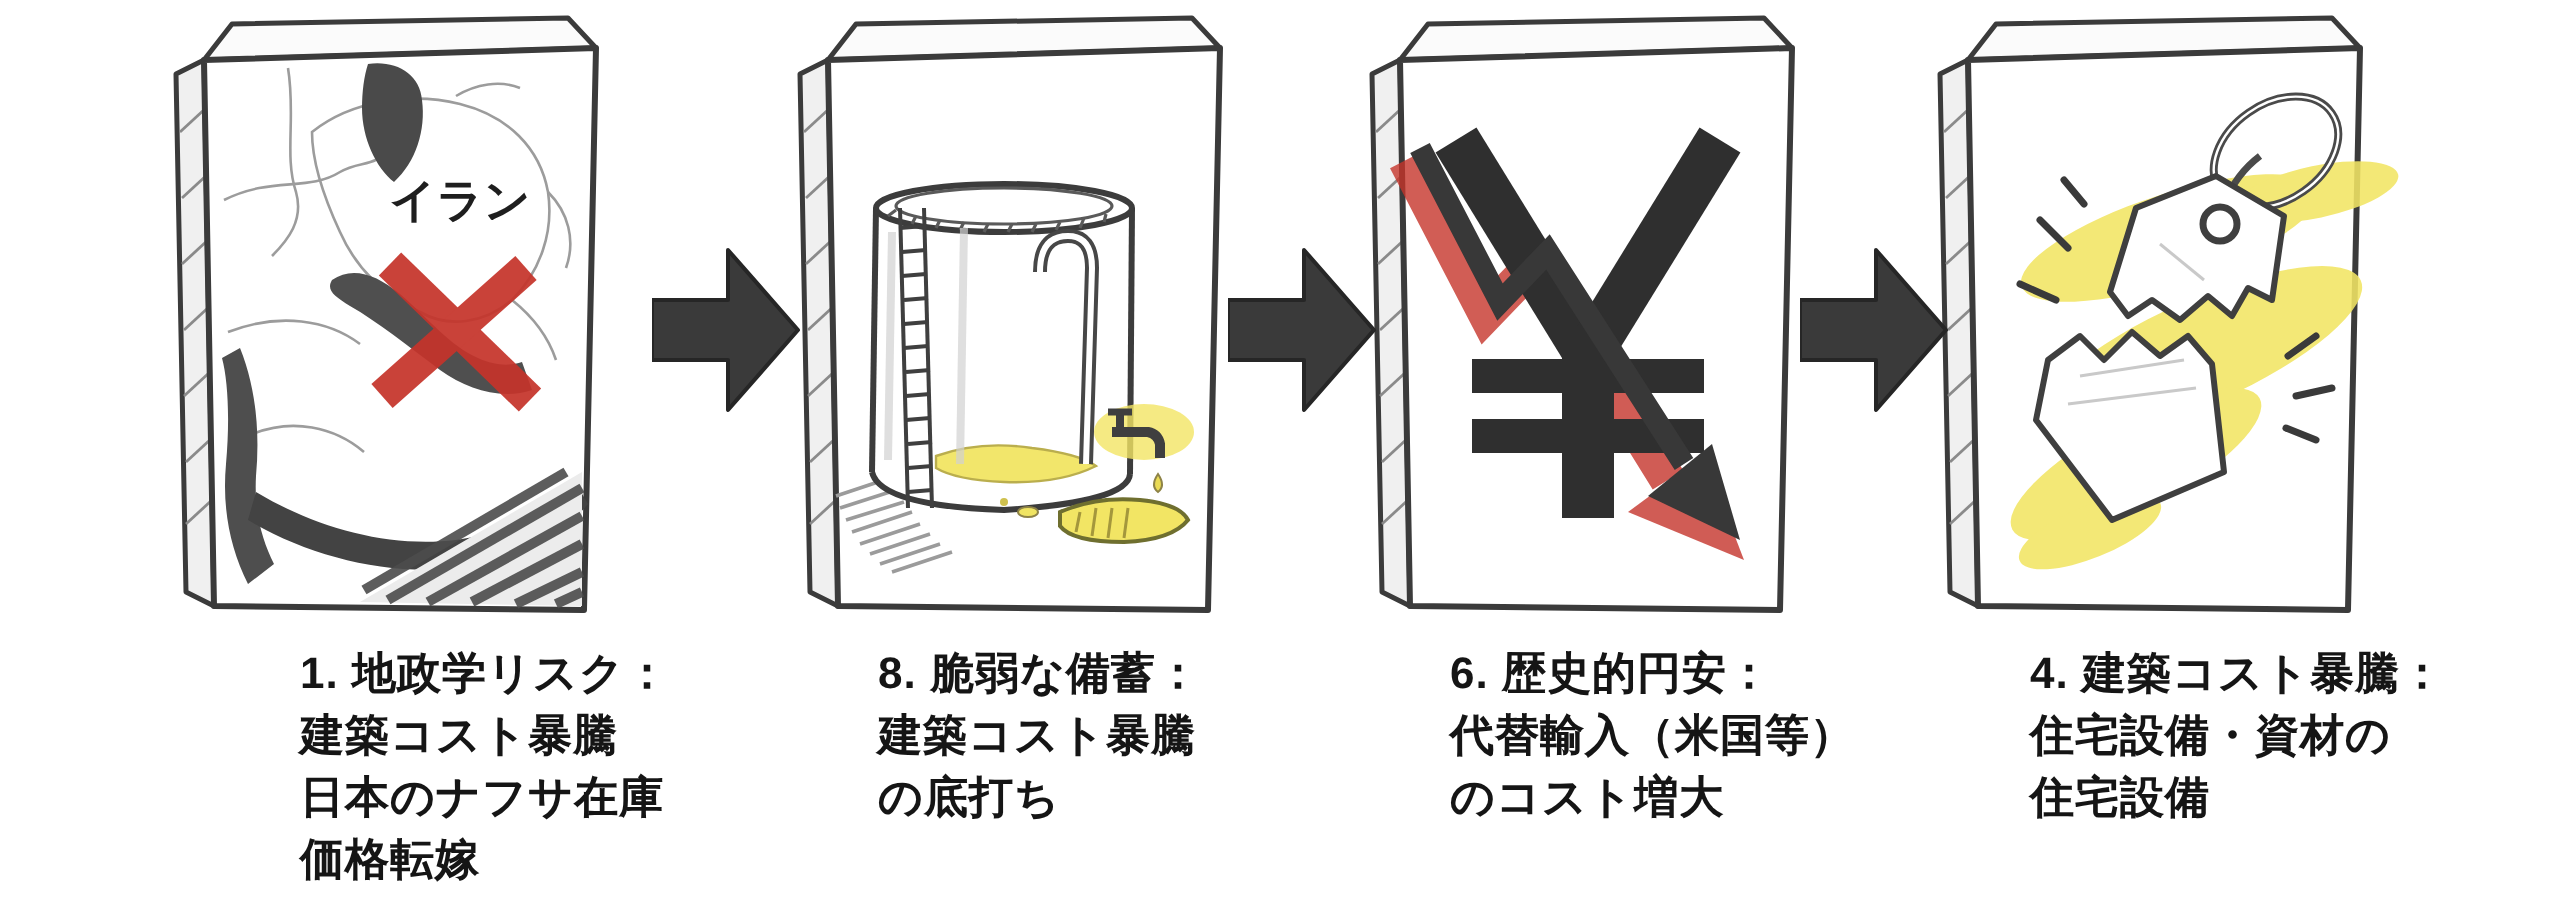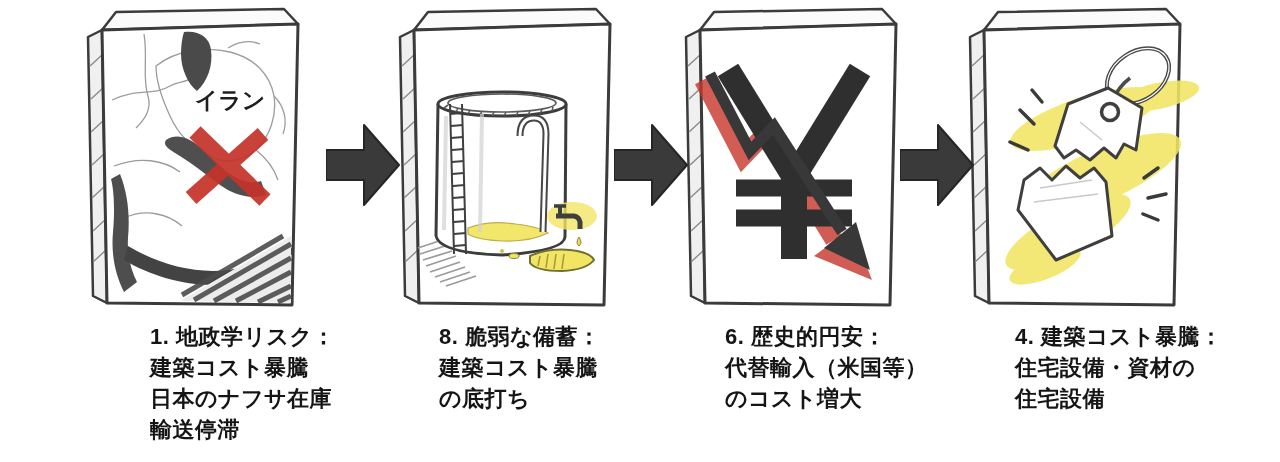--- a/index.html
+++ b/index.html
@@ -253,7 +253,7 @@
     <span class="cap-line">1. 地政学リスク：</span>
     <span class="cap-line">建築コスト暴騰</span>
     <span class="cap-line">日本のナフサ在庫</span>
-    <span class="cap-line">輸送停滞</span>
+    <span class="cap-line">価格転嫁</span>
   </div>
   <div class="caption" style="left:407px">
     <span class="cap-line">8. 脆弱な備蓄：</span>

